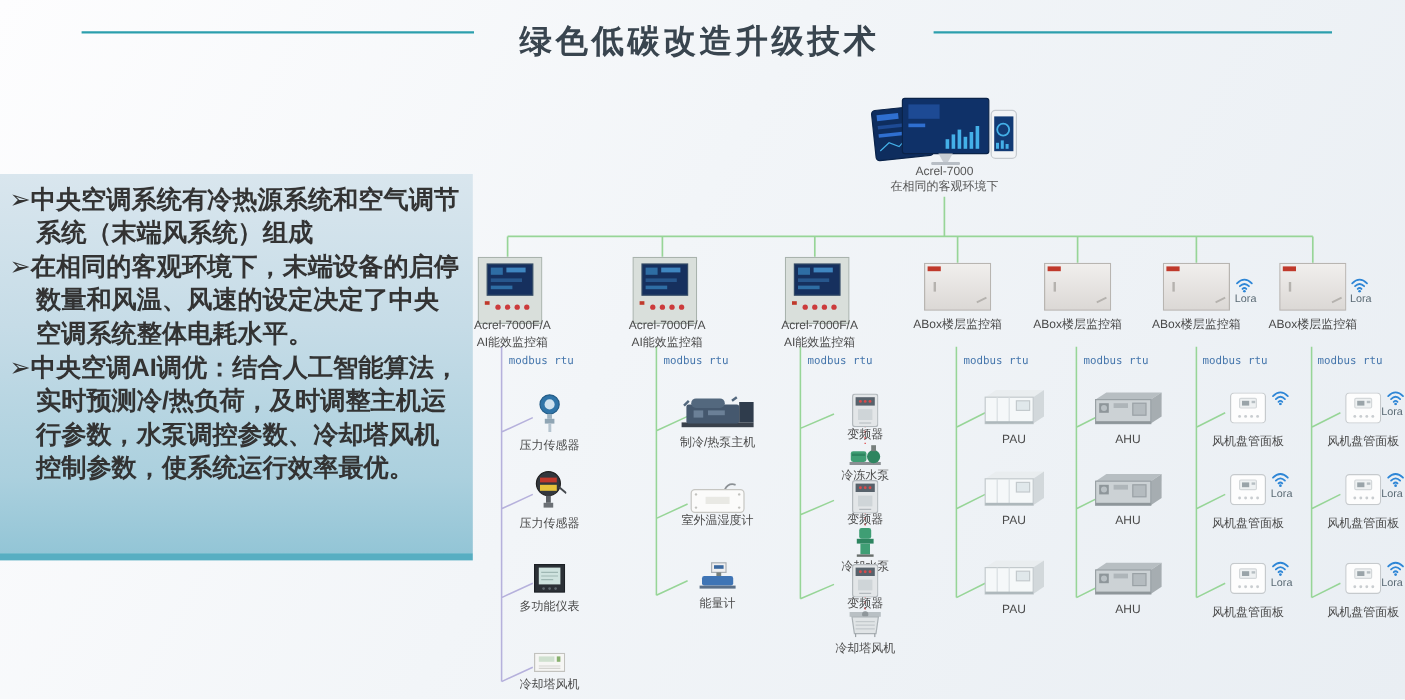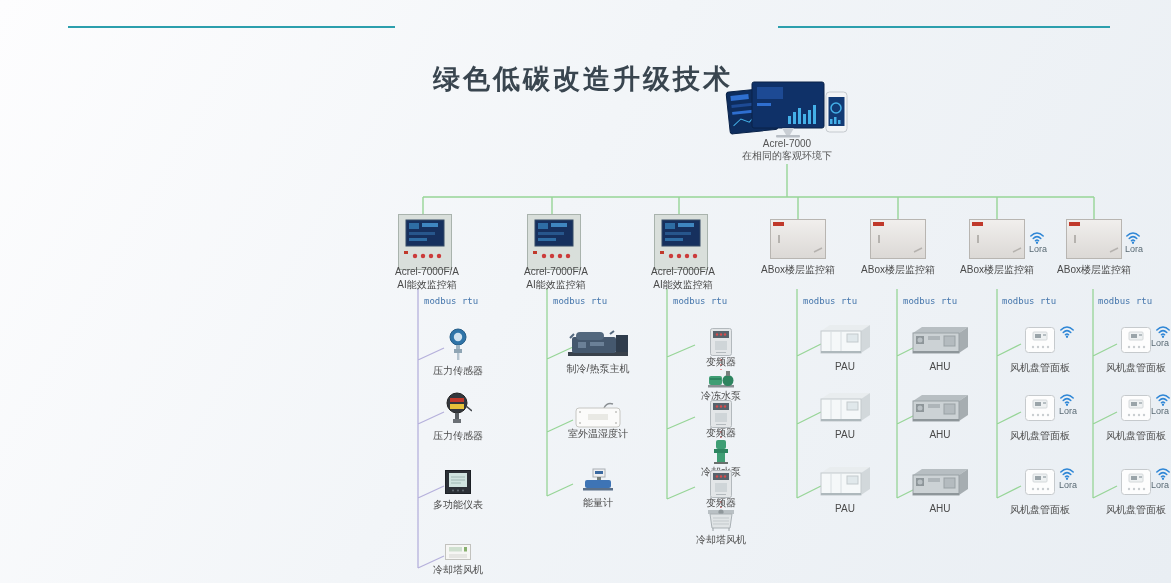--- a/index.html
+++ b/index.html
@@ -8,7 +8,7 @@
     background:linear-gradient(120deg,#fdfdfe 0%,#f2f5f8 45%,#e9eef3 100%);}
   .overlay{position:absolute;left:0;top:0;width:1171px;height:583px;pointer-events:none;}
   .title{position:absolute;left:583px;top:16px;transform:translateX(-50%);
-    font-size:27px;font-weight:bold;letter-spacing:3px;color:#39454f;white-space:nowrap;margin-top:45px;}
+    font-size:27px;font-weight:bold;letter-spacing:3px;color:#39454f;white-space:nowrap;}
   .panel{position:absolute;left:0;top:145px;width:378px;height:304px;
     background:linear-gradient(180deg,#d9e6ee 0%,#c6dce7 40%,#abd0de 80%,#93c5d6 100%);
     border-bottom:6px solid #57aec2;box-sizing:content-box;

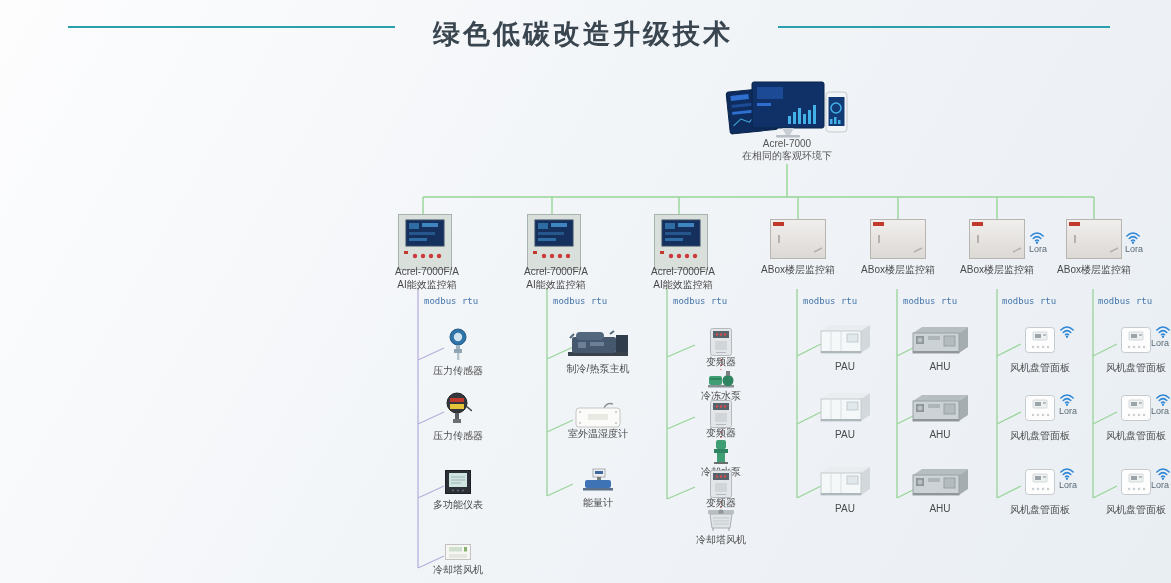--- a/index.html
+++ b/index.html
@@ -195,6 +195,11 @@
 
   <div class="title">绿色低碳改造升级技术</div>
 
+  <div class="panel">
+    <div class="bullet">➢中央空调系统有冷热源系统和空气调节系统（末端风系统）组成</div>
+    <div class="bullet">➢在相同的客观环境下，末端设备的启停数量和风温、风速的设定决定了中央空调系统整体电耗水平。</div>
+    <div class="bullet">➢中央空调AI调优：结合人工智能算法，实时预测冷/热负荷，及时调整主机运行参数，水泵调控参数、冷却塔风机控制参数，使系统运行效率最优。</div>
+  </div>
 
   <svg class="ic" style="left:724px;top:80px;width:126px;height:58px" viewBox="0 0 126 58">
     <g transform="rotate(-6 26 30)">

